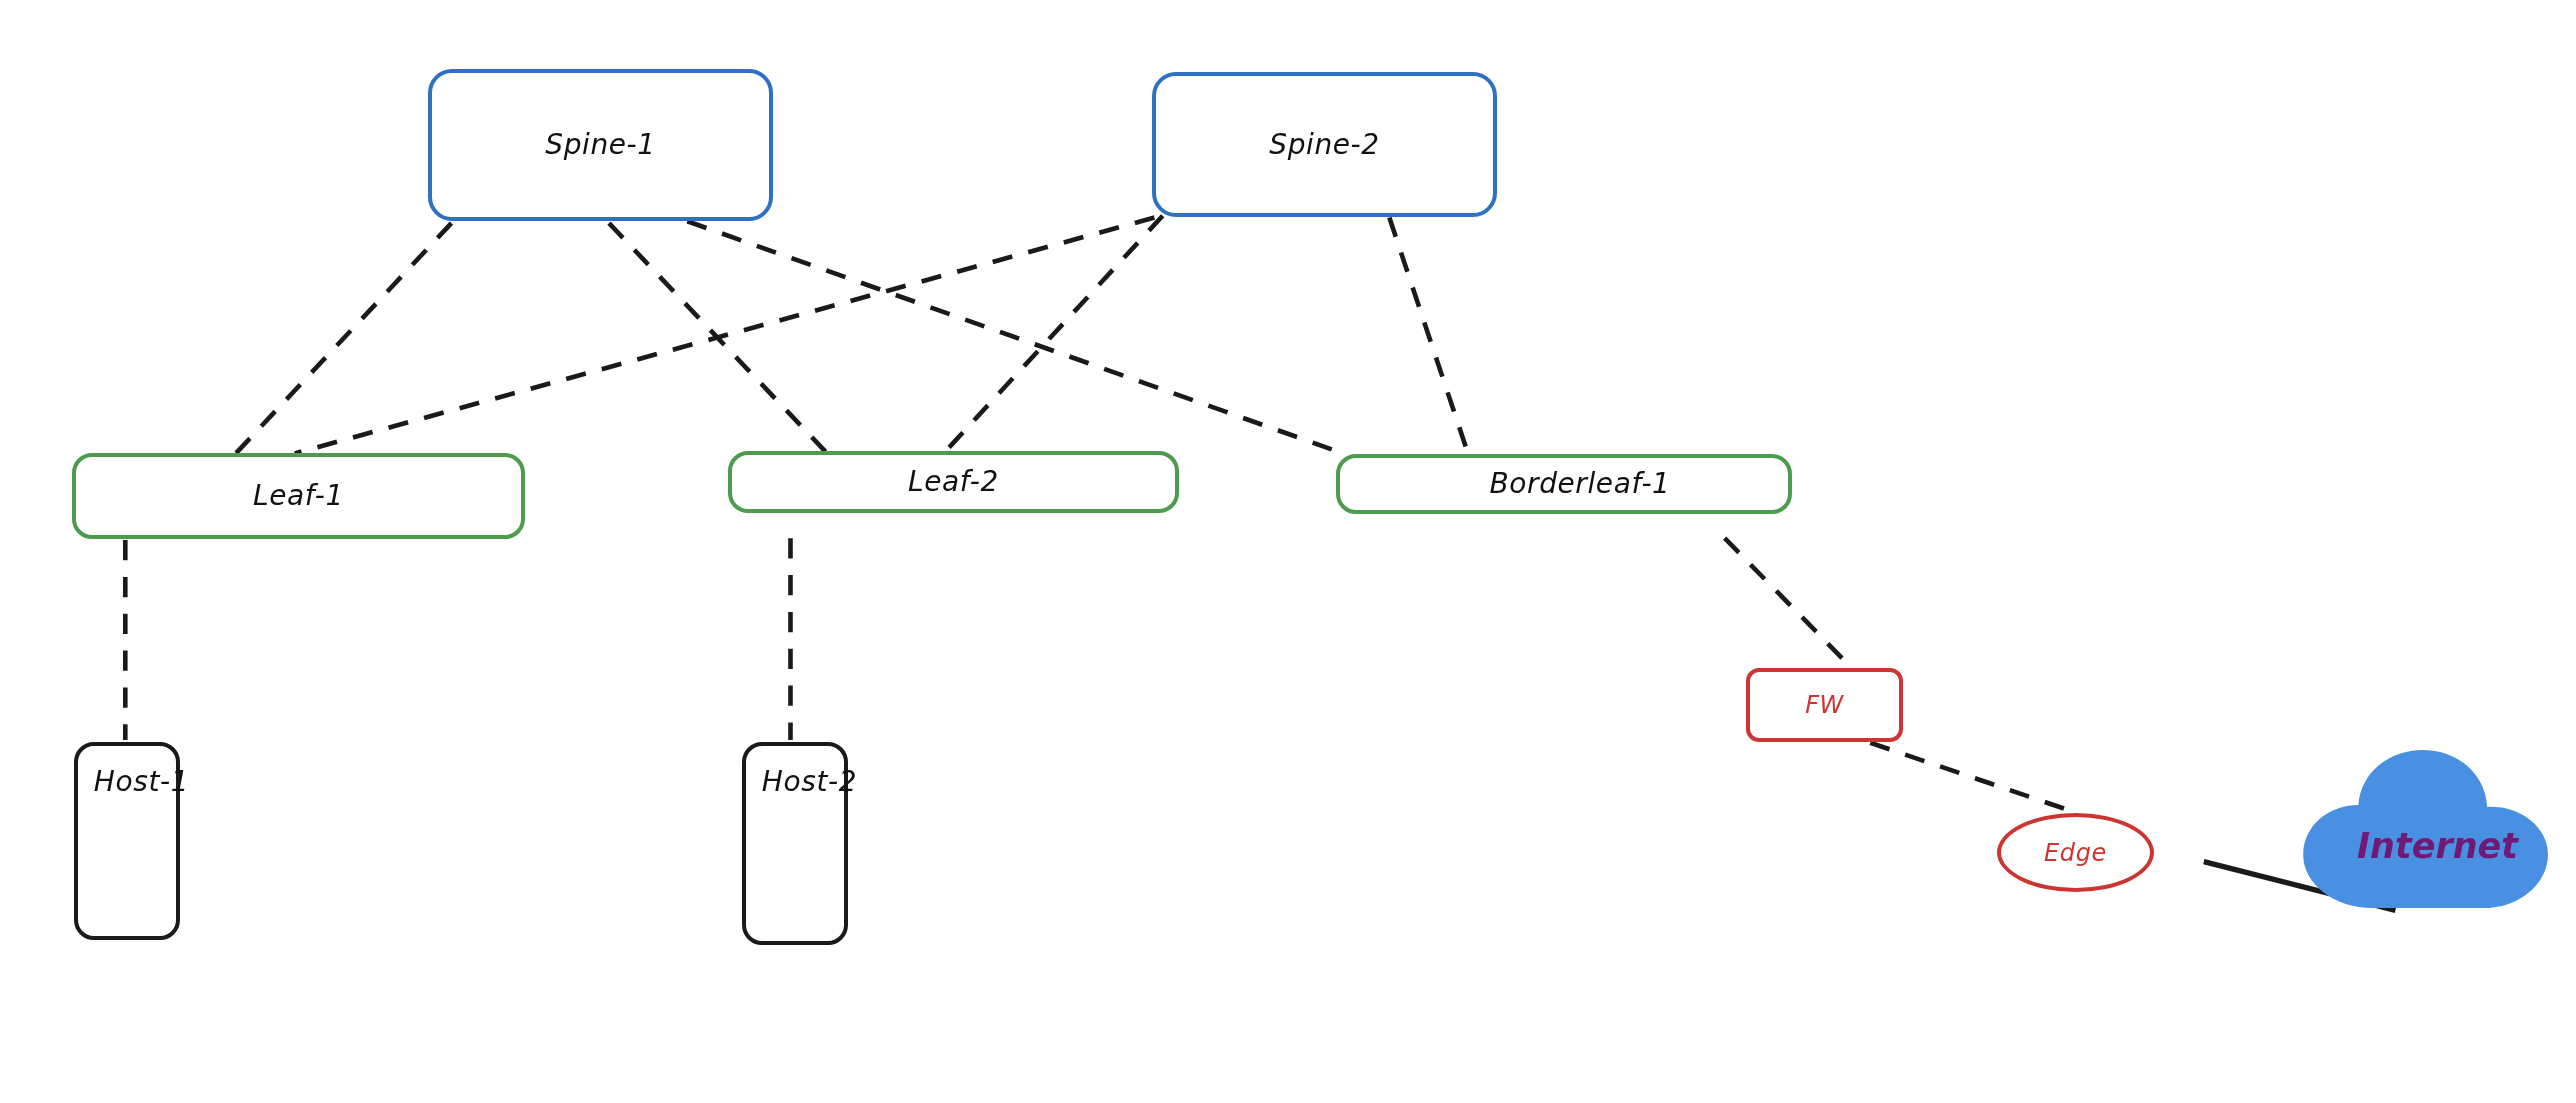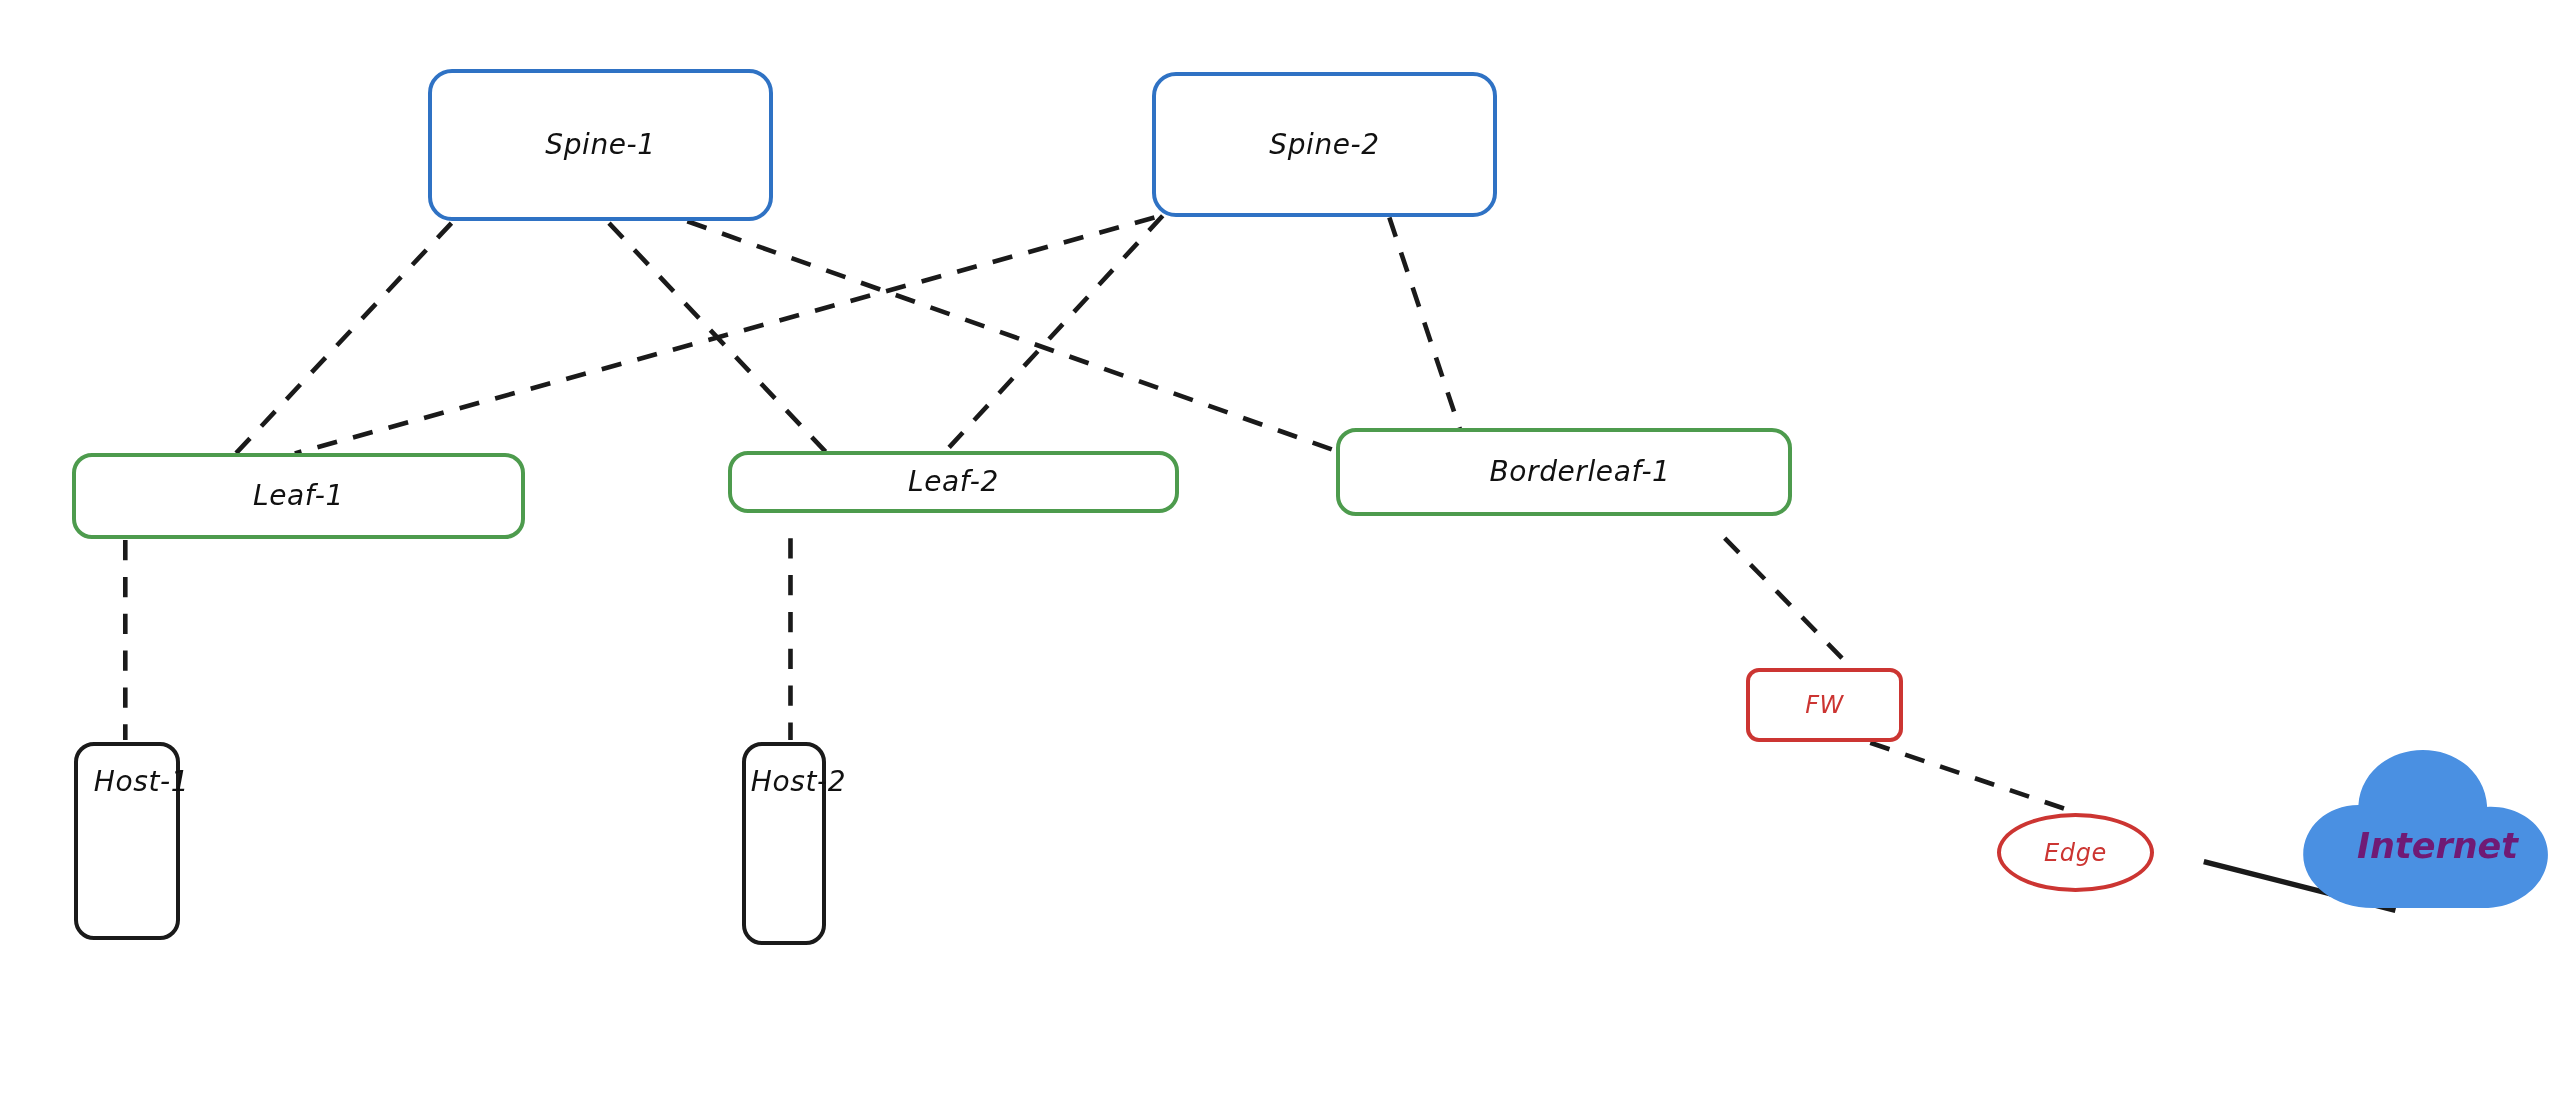--- a/index.html
+++ b/index.html
@@ -108,7 +108,7 @@
     <span class="node-label">Leaf-2</span>
   </div>
 
-  <div class="node leaf" style="left: 1336px; top: 428px; width: 456px; height: 88px; border-color: rgb(77, 155, 77); padding-left: 32px;">
+  <div class="node leaf" style="left: 1336px; top: 454px; width: 456px; height: 60px; border-color: rgb(77, 155, 77); padding-left: 32px;">
     <span class="node-label">Borderleaf-1</span>
   </div>
 

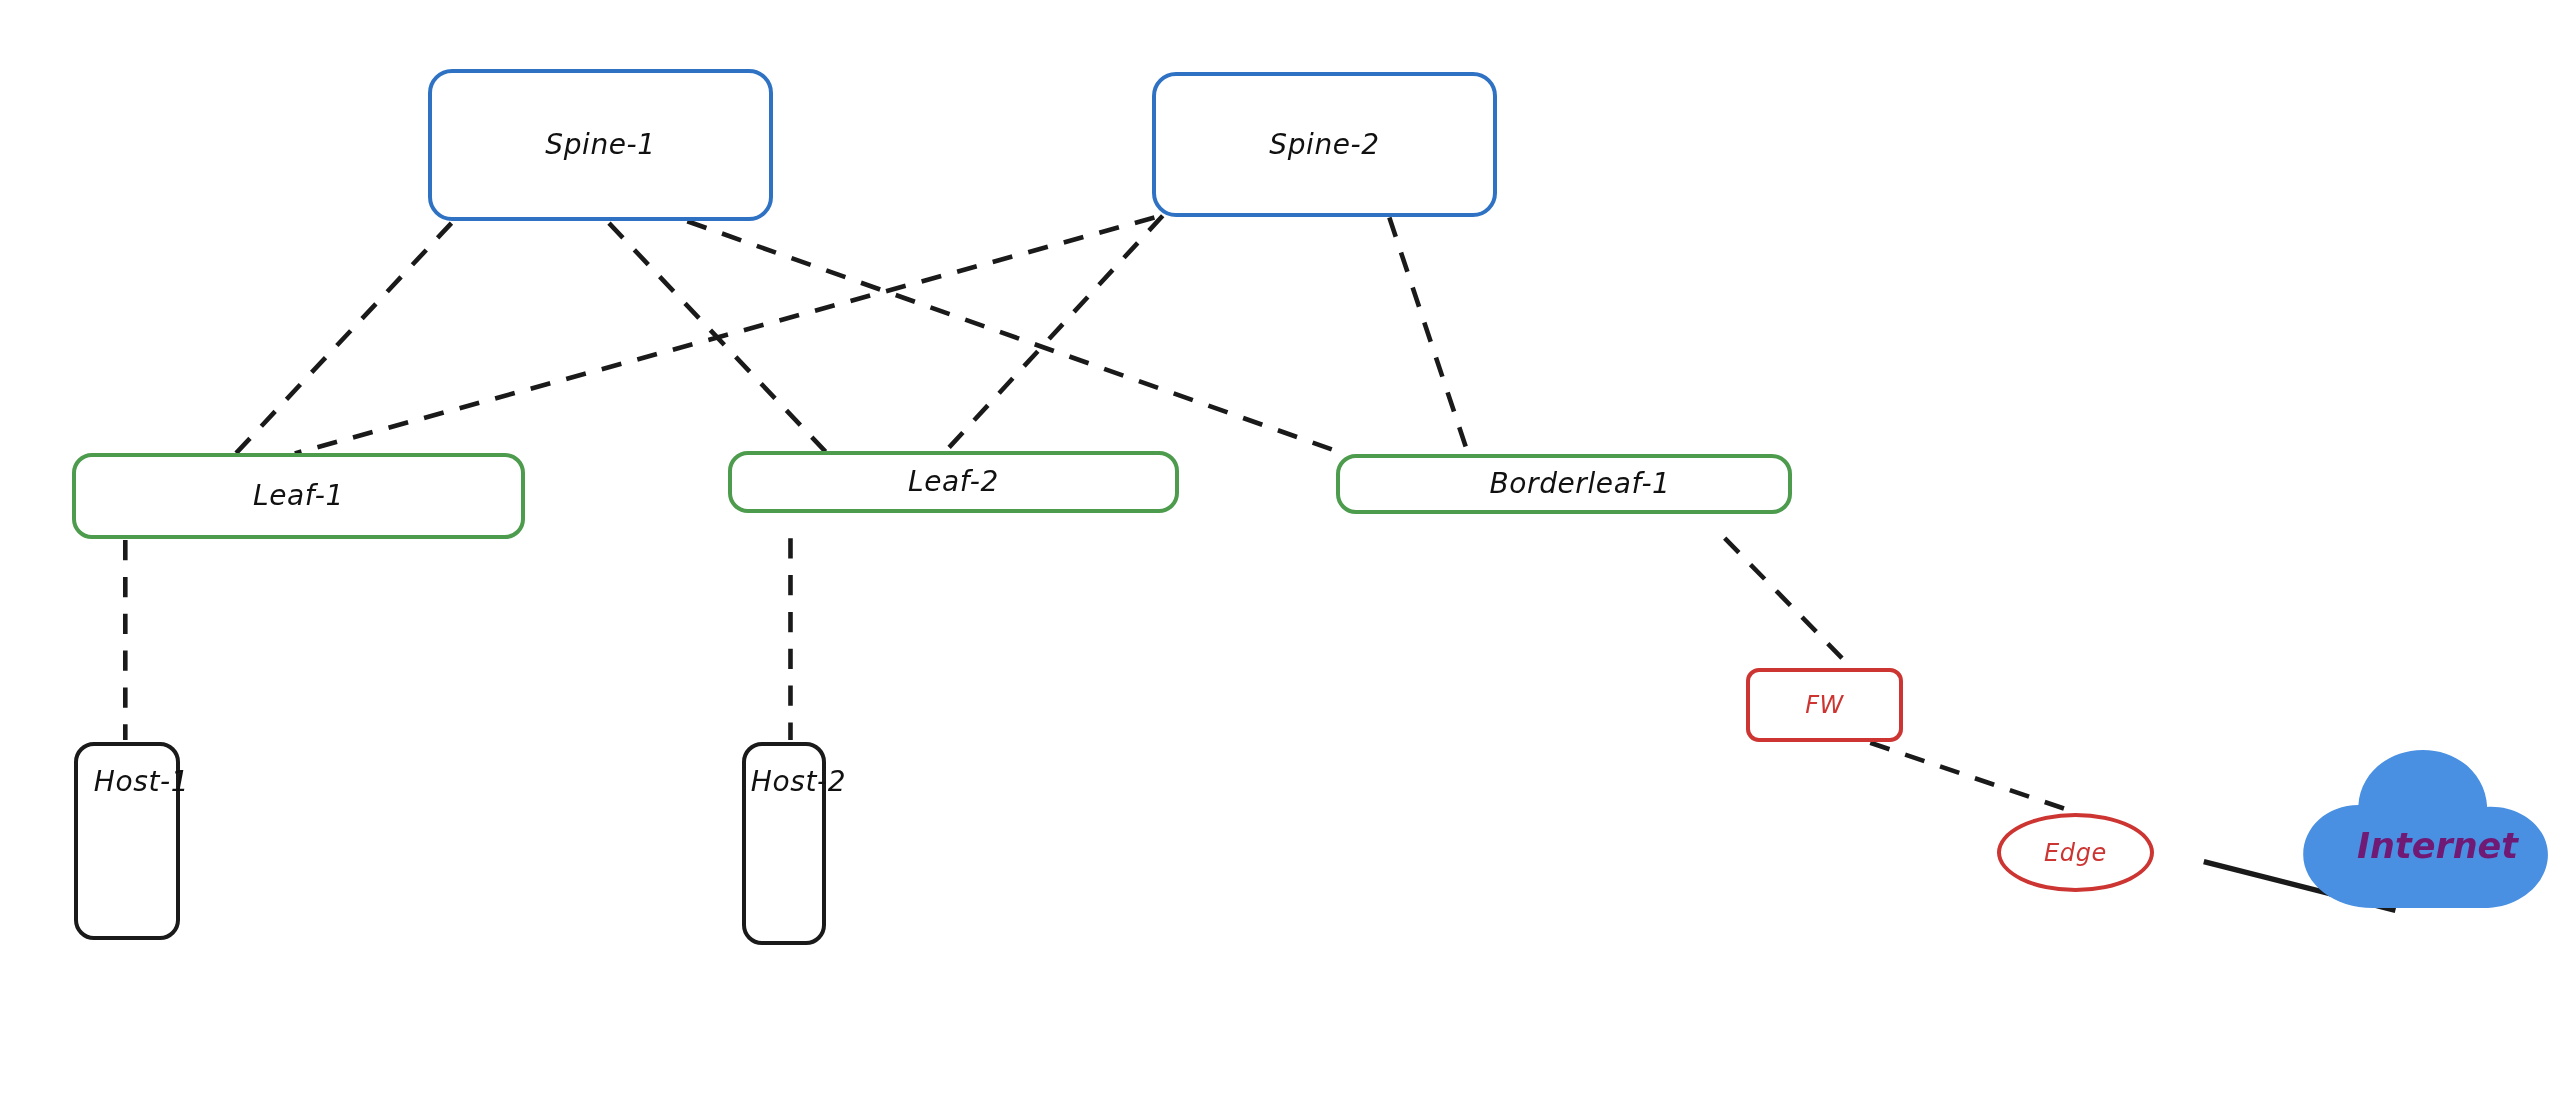--- a/index.html
+++ b/index.html
@@ -116,7 +116,7 @@
     <span class="node-label">Host-1</span>
   </div>
 
-  <div class="node host" style="left: 742px; top: 742px; width: 84px; height: 203px; border-color: rgb(26, 26, 26);">
+  <div class="node host" style="left: 742px; top: 742px; width: 106px; height: 203px; border-color: rgb(26, 26, 26);">
     <span class="node-label">Host-2</span>
   </div>
 

